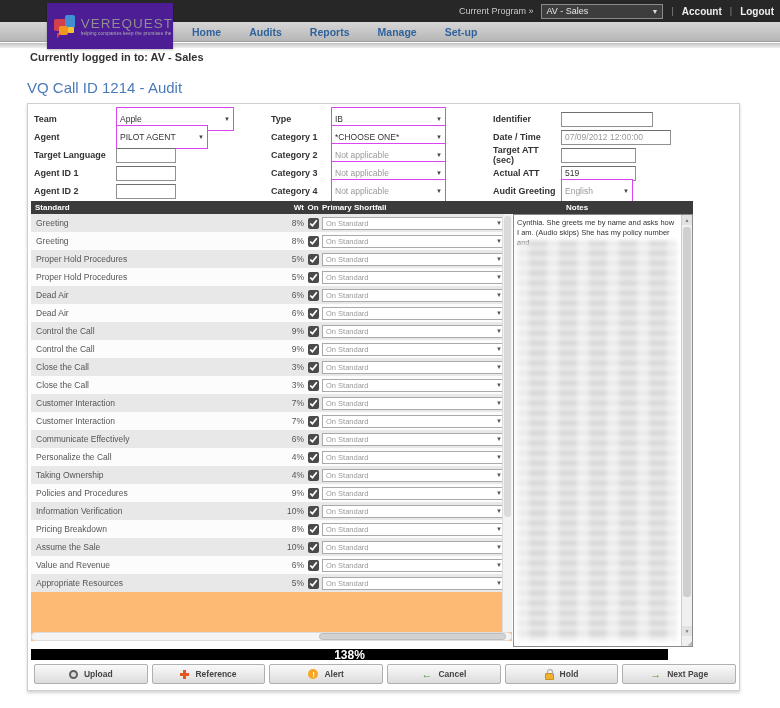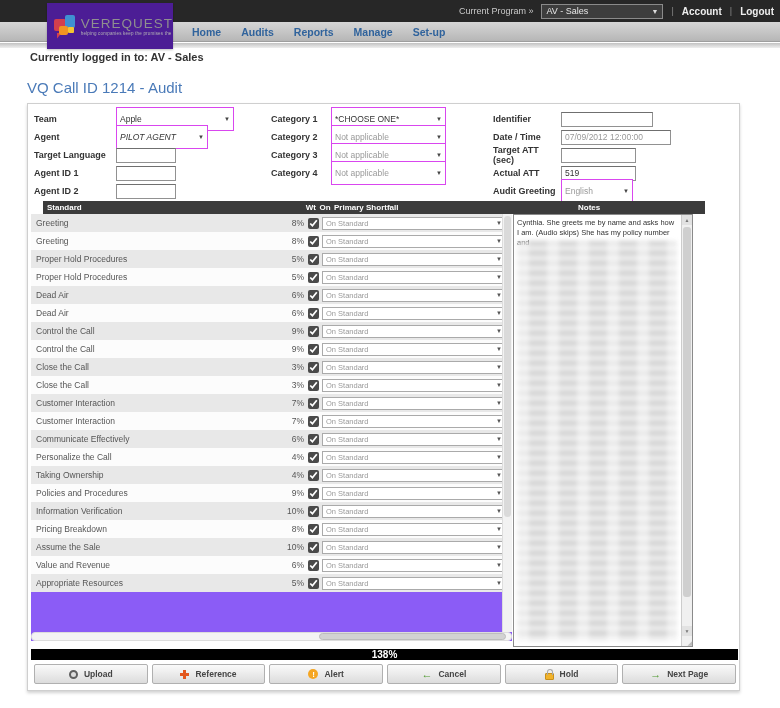--- a/index.html
+++ b/index.html
@@ -123,7 +123,7 @@
 </div>
 
 <div class="navbar">
-  <span style="display:flex;gap:20px;">
+  <span style="display:flex;gap:28px;">
       <a href="#" class="nav-link">Home</a>
       <a href="#" class="nav-link">Audits</a>
       <a href="#" class="nav-link">Reports</a>

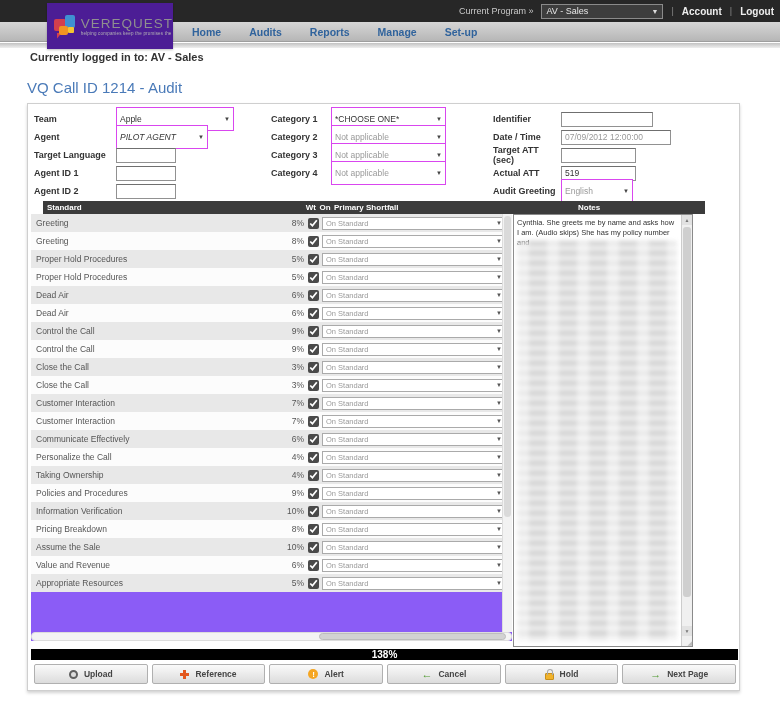--- a/index.html
+++ b/index.html
@@ -184,6 +184,13 @@
   </div>
 </div>
   <div class="form-col c2">
+  <div class="f-row">
+    <span class="f-label">Type</span>
+    <div class="sel-box ctl" style="width: 115px;">
+      <span class="val">IB</span>
+      <span class="arr">▼</span>
+    </div>
+  </div>
 
   <div class="f-row">
     <span class="f-label">Category 1</span>

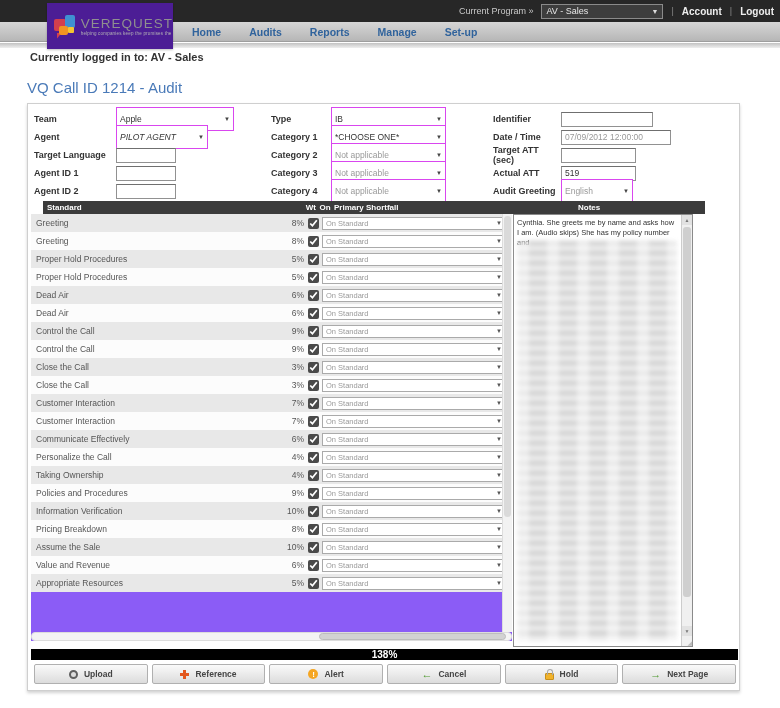--- a/index.html
+++ b/index.html
@@ -162,7 +162,7 @@
 
   <div class="f-row">
     <span class="f-label">Agent</span>
-    <div class="sel-box ctl" style="width: 92px; font-style: italic;">
+    <div class="sel-box ctl" style="width: 92px;">
       <span class="val">PILOT AGENT</span>
       <span class="arr">▼</span>
     </div>

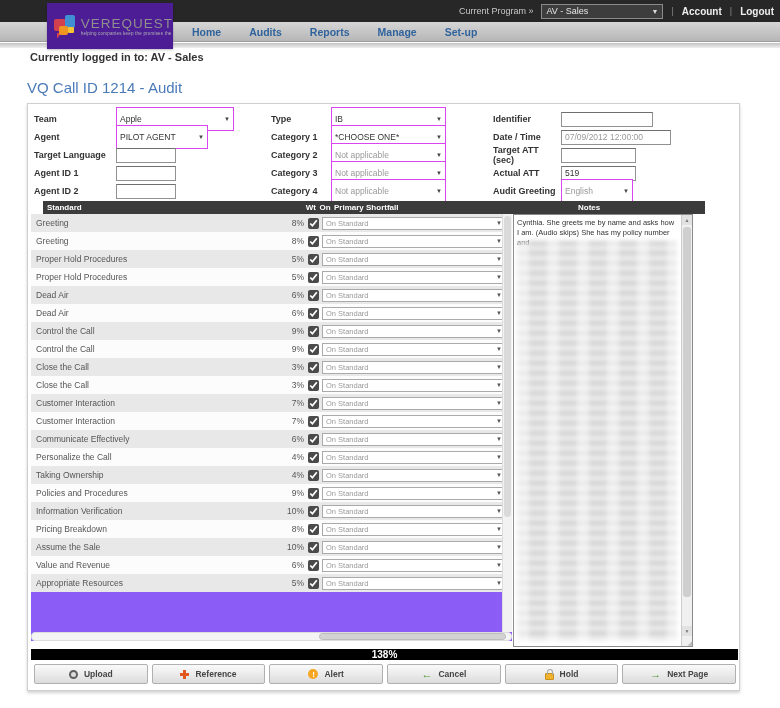--- a/index.html
+++ b/index.html
@@ -53,7 +53,7 @@
   .txt-input.muted { color:#999; }
 
   
-  .thead { position:absolute; left:3px; top:97px; width:662px; height:13px; background:#3b3b3b; color:#fff; font-size:8px; font-weight:bold; display:flex; align-items:center;margin-left:12px; }
+  .thead { position:absolute; left:3px; top:97px; width:662px; height:13px; background:#3b3b3b; color:#fff; font-size:8px; font-weight:bold; display:flex; align-items:center; }
   .th-standard { flex:0 0 229px; padding-left:4px; }
   .th-wt { flex:0 0 44px; text-align:right; }
   .th-on { flex:0 0 18px; text-align:center; }

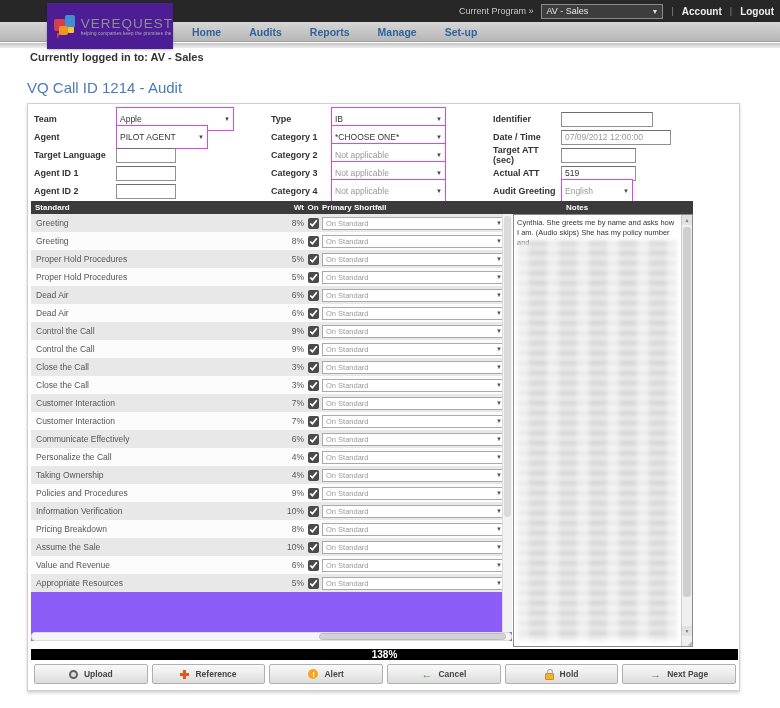--- a/index.html
+++ b/index.html
@@ -61,7 +61,7 @@
   .th-notes { position:absolute; left:535px; }
 
   
-  .standards { position:absolute; left:3px; top:110px; width:481px; height:427px; overflow:hidden; background:#8b5cf6; }
+  .standards { position:absolute; left:3px; top:110px; width:481px; height:427px; overflow:hidden; background:#fdba74; }
   .t-row { display:flex; align-items:center; height:18px; font-size:8.5px; color:#555; }
   .t-row:nth-child(odd) { background:#e8e8e8; }
   .t-row:nth-child(even) { background:#fcfcfc; }

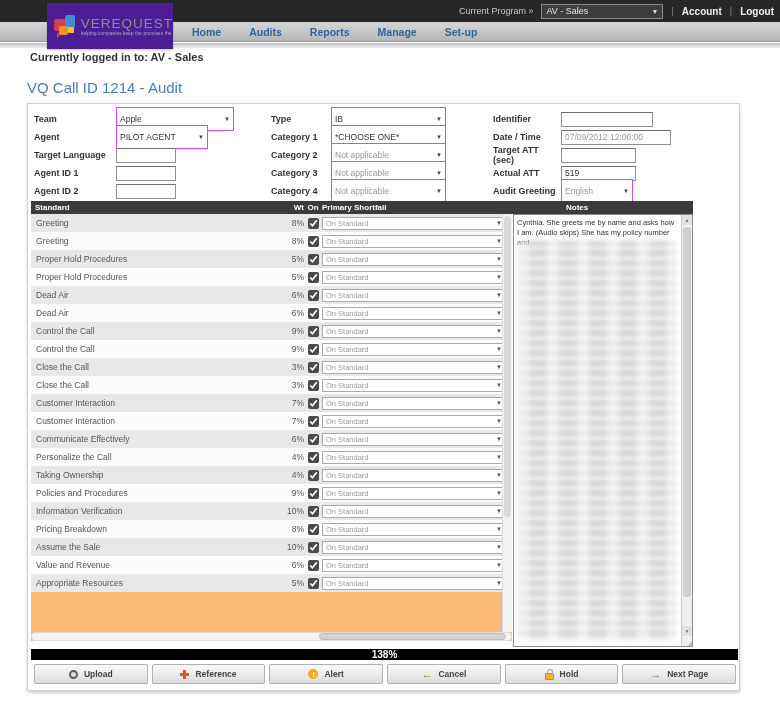--- a/index.html
+++ b/index.html
@@ -90,7 +90,7 @@
   .ns-resize { position:absolute; left:0; bottom:0; width:10px; height:9px; color:#bbb; font-size:6px; display:flex; align-items:flex-end; justify-content:flex-end; }
 
   
-  .progress-bar { position:absolute; left:3px; top:545px; width:707px; height:11px; background:#000; color:#fff; font-size:10px; font-weight:bold; display:flex; align-items:center; justify-content:center; }
+  .progress-bar { position:absolute; left:3px; top:545px; width:637px; height:11px; background:#000; color:#fff; font-size:12px; font-weight:bold; display:flex; align-items:center; justify-content:center; }
   .btn-row { position:absolute; left:6px; top:560px; width:702px; height:20px; display:flex; gap:4px; }
   .action-btn { flex:1; border:1px solid #b0b0b0; border-radius:2px; background:linear-gradient(#fafafa,#dcdcdc); font-family:"Liberation Sans",sans-serif; font-size:8.5px; font-weight:bold; color:#444; display:flex; align-items:center; justify-content:center; gap:6px; cursor:pointer; }
 

